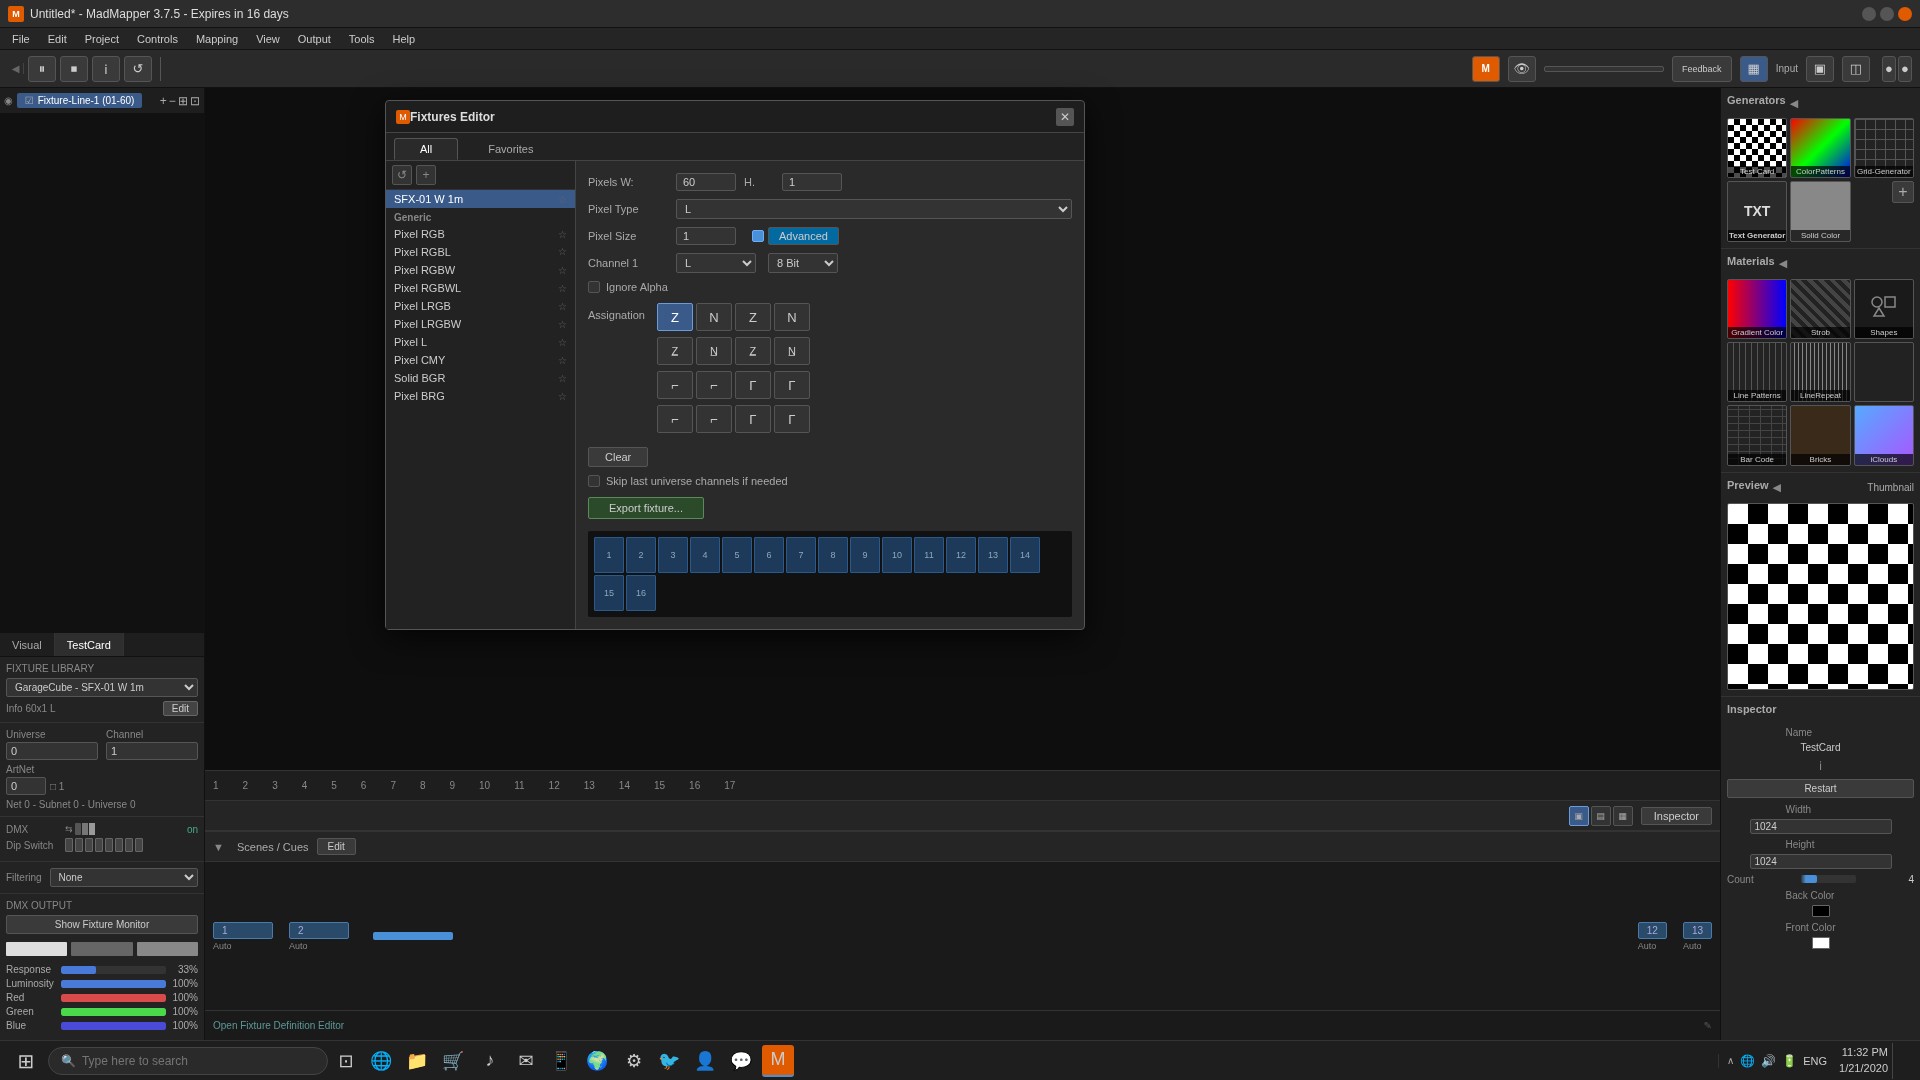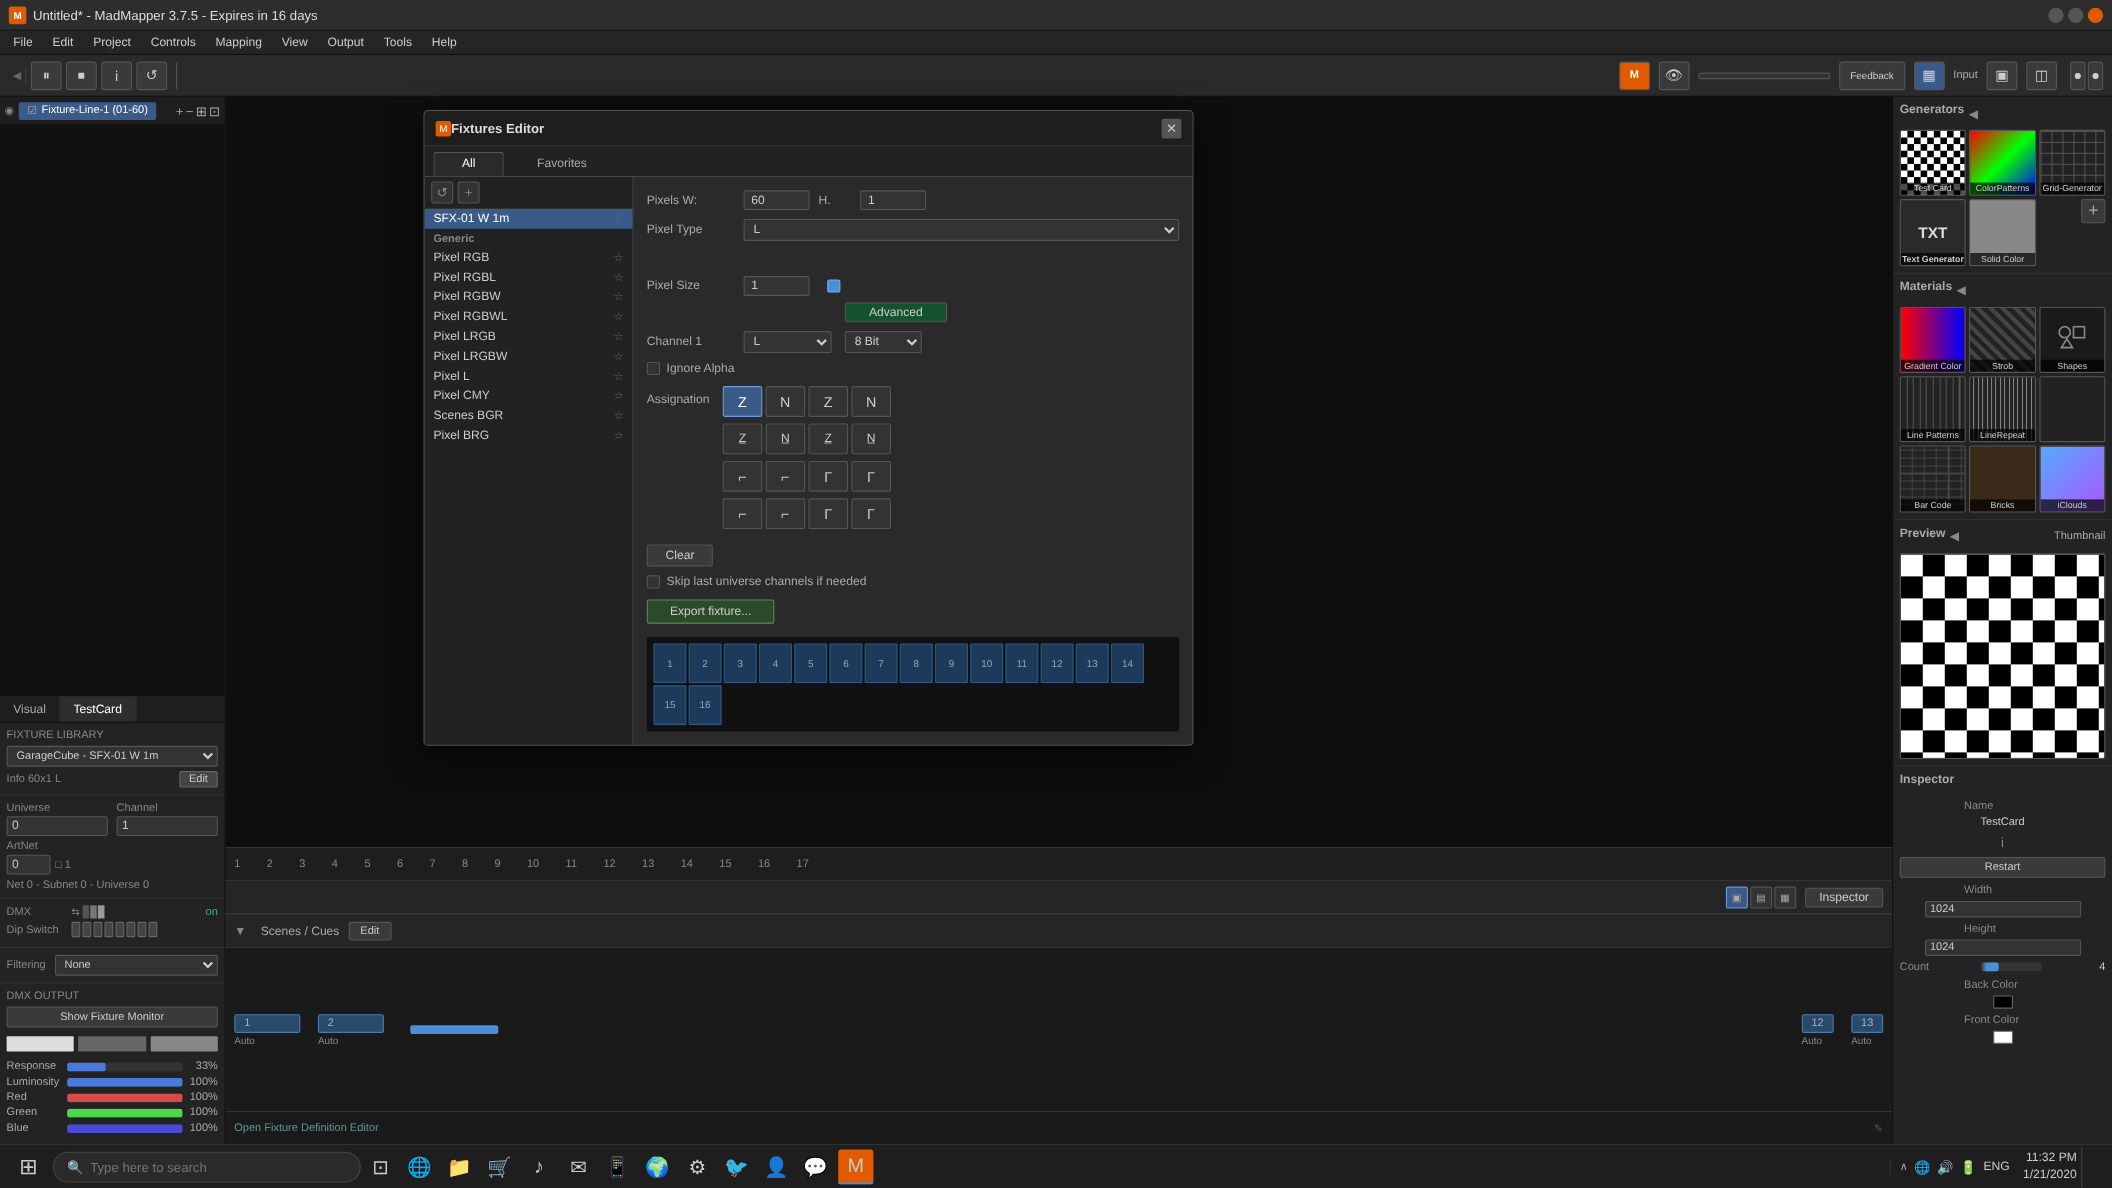--- a/index.html
+++ b/index.html
@@ -692,14 +692,13 @@
       border-radius: 2px;
     }
     .advanced-btn {
-      background: #14532d;
-      border: 1px solid #555;
-      color: #ccc;
-      padding: 2px 21px;
+      background: #0369a1;
+      border: 1px solid #555;
+      color: #ccc;
+      padding: 2px 10px;
       font-size: 11px;
       border-radius: 2px;
       cursor: pointer;
-      margin-top: 48px;
     }
     .checkbox-row {
       display: flex;

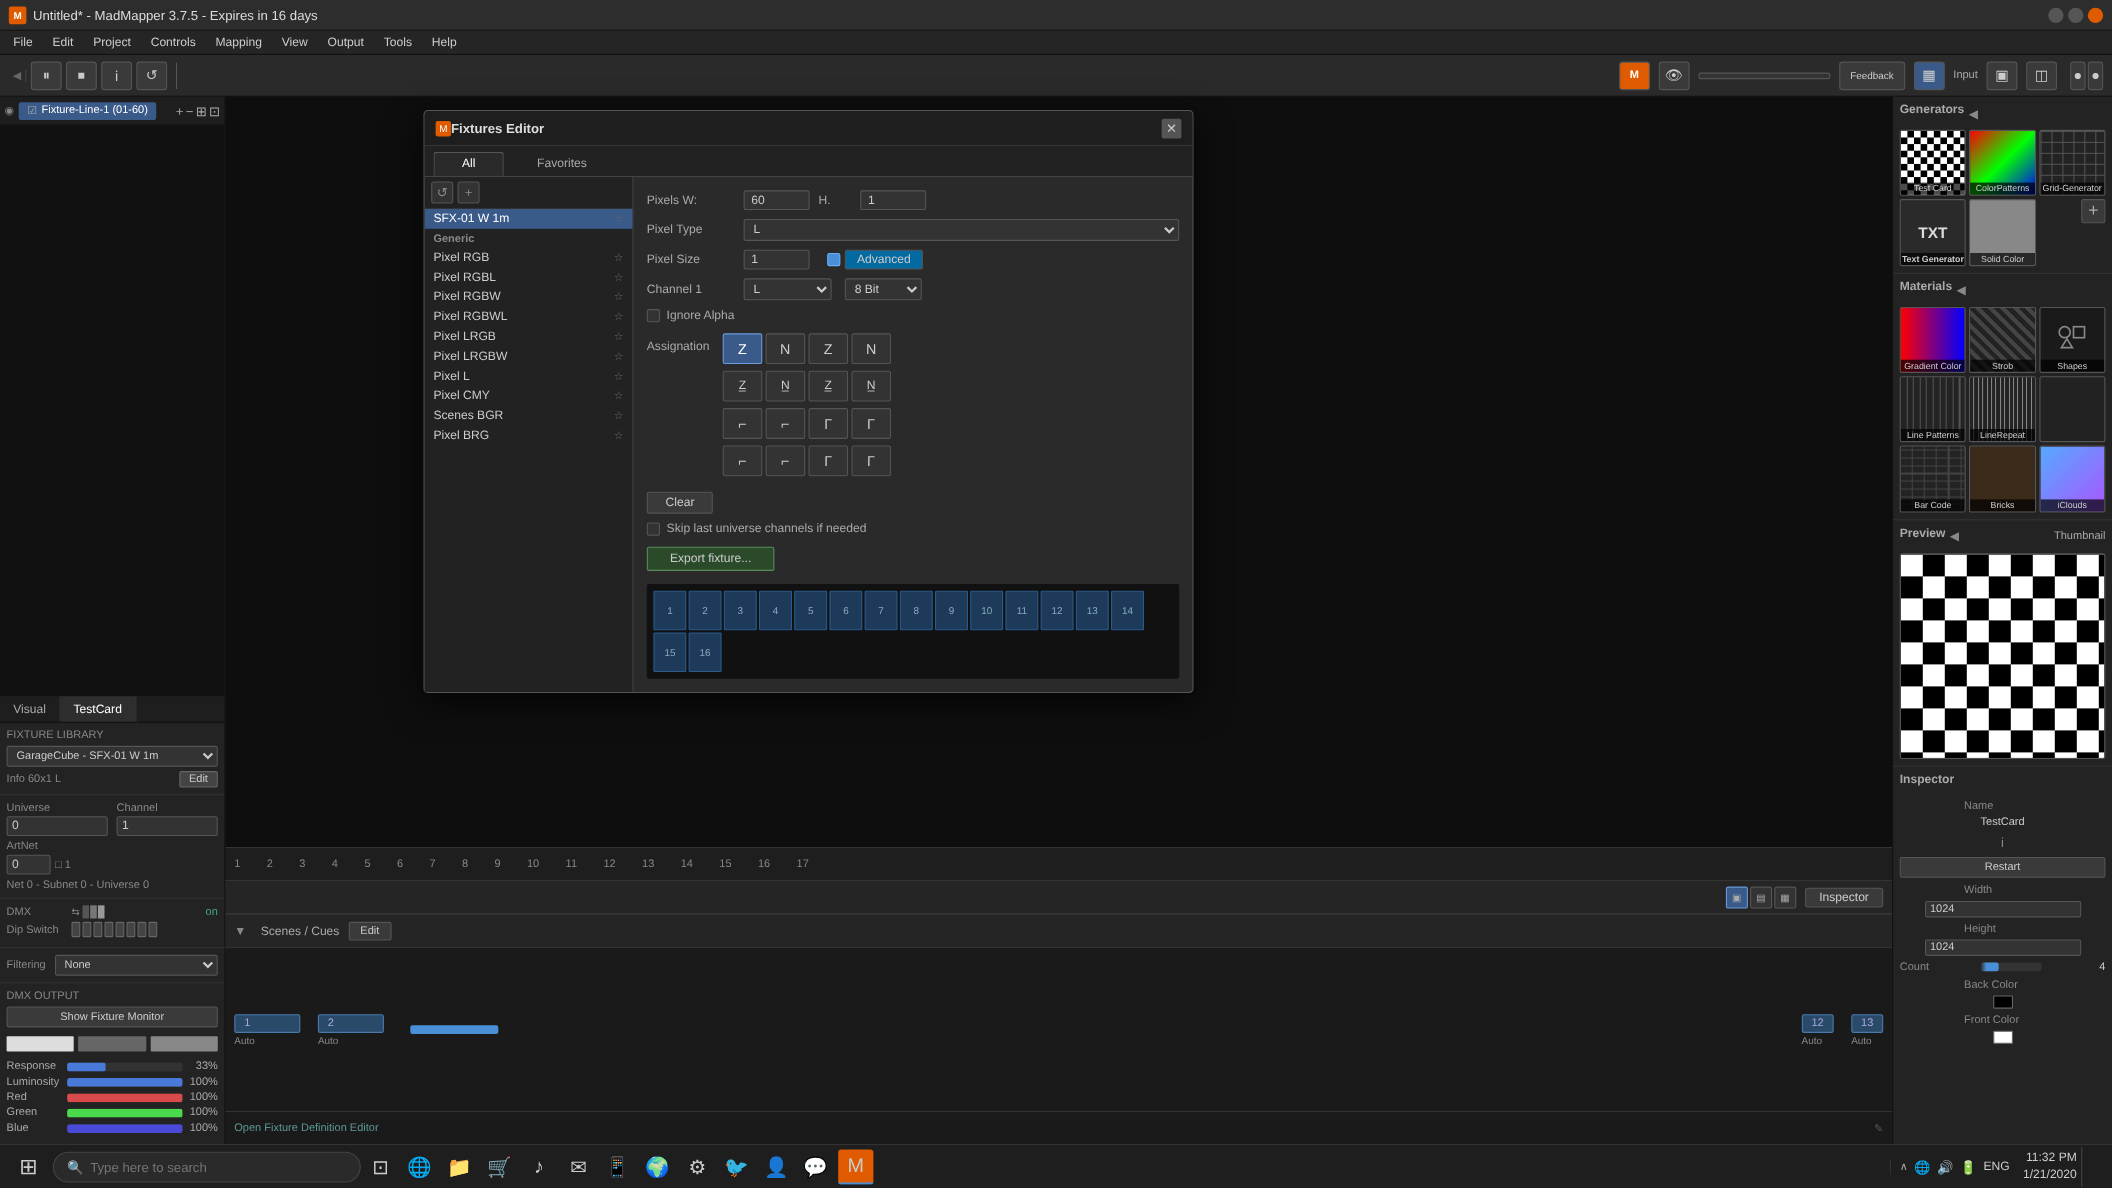--- a/index.html
+++ b/index.html
@@ -1359,7 +1359,7 @@
         <span class="fixture-star">☆</span>
       </div>
       <div class="fixture-list-item" style="display: flex; justify-content: space-between; align-items: center;">
-        <span>Scenes BGR</span>
+        <span>Solid BGR</span>
         <span class="fixture-star">☆</span>
       </div>
       <div class="fixture-list-item" style="display: flex; justify-content: space-between; align-items: center;">

